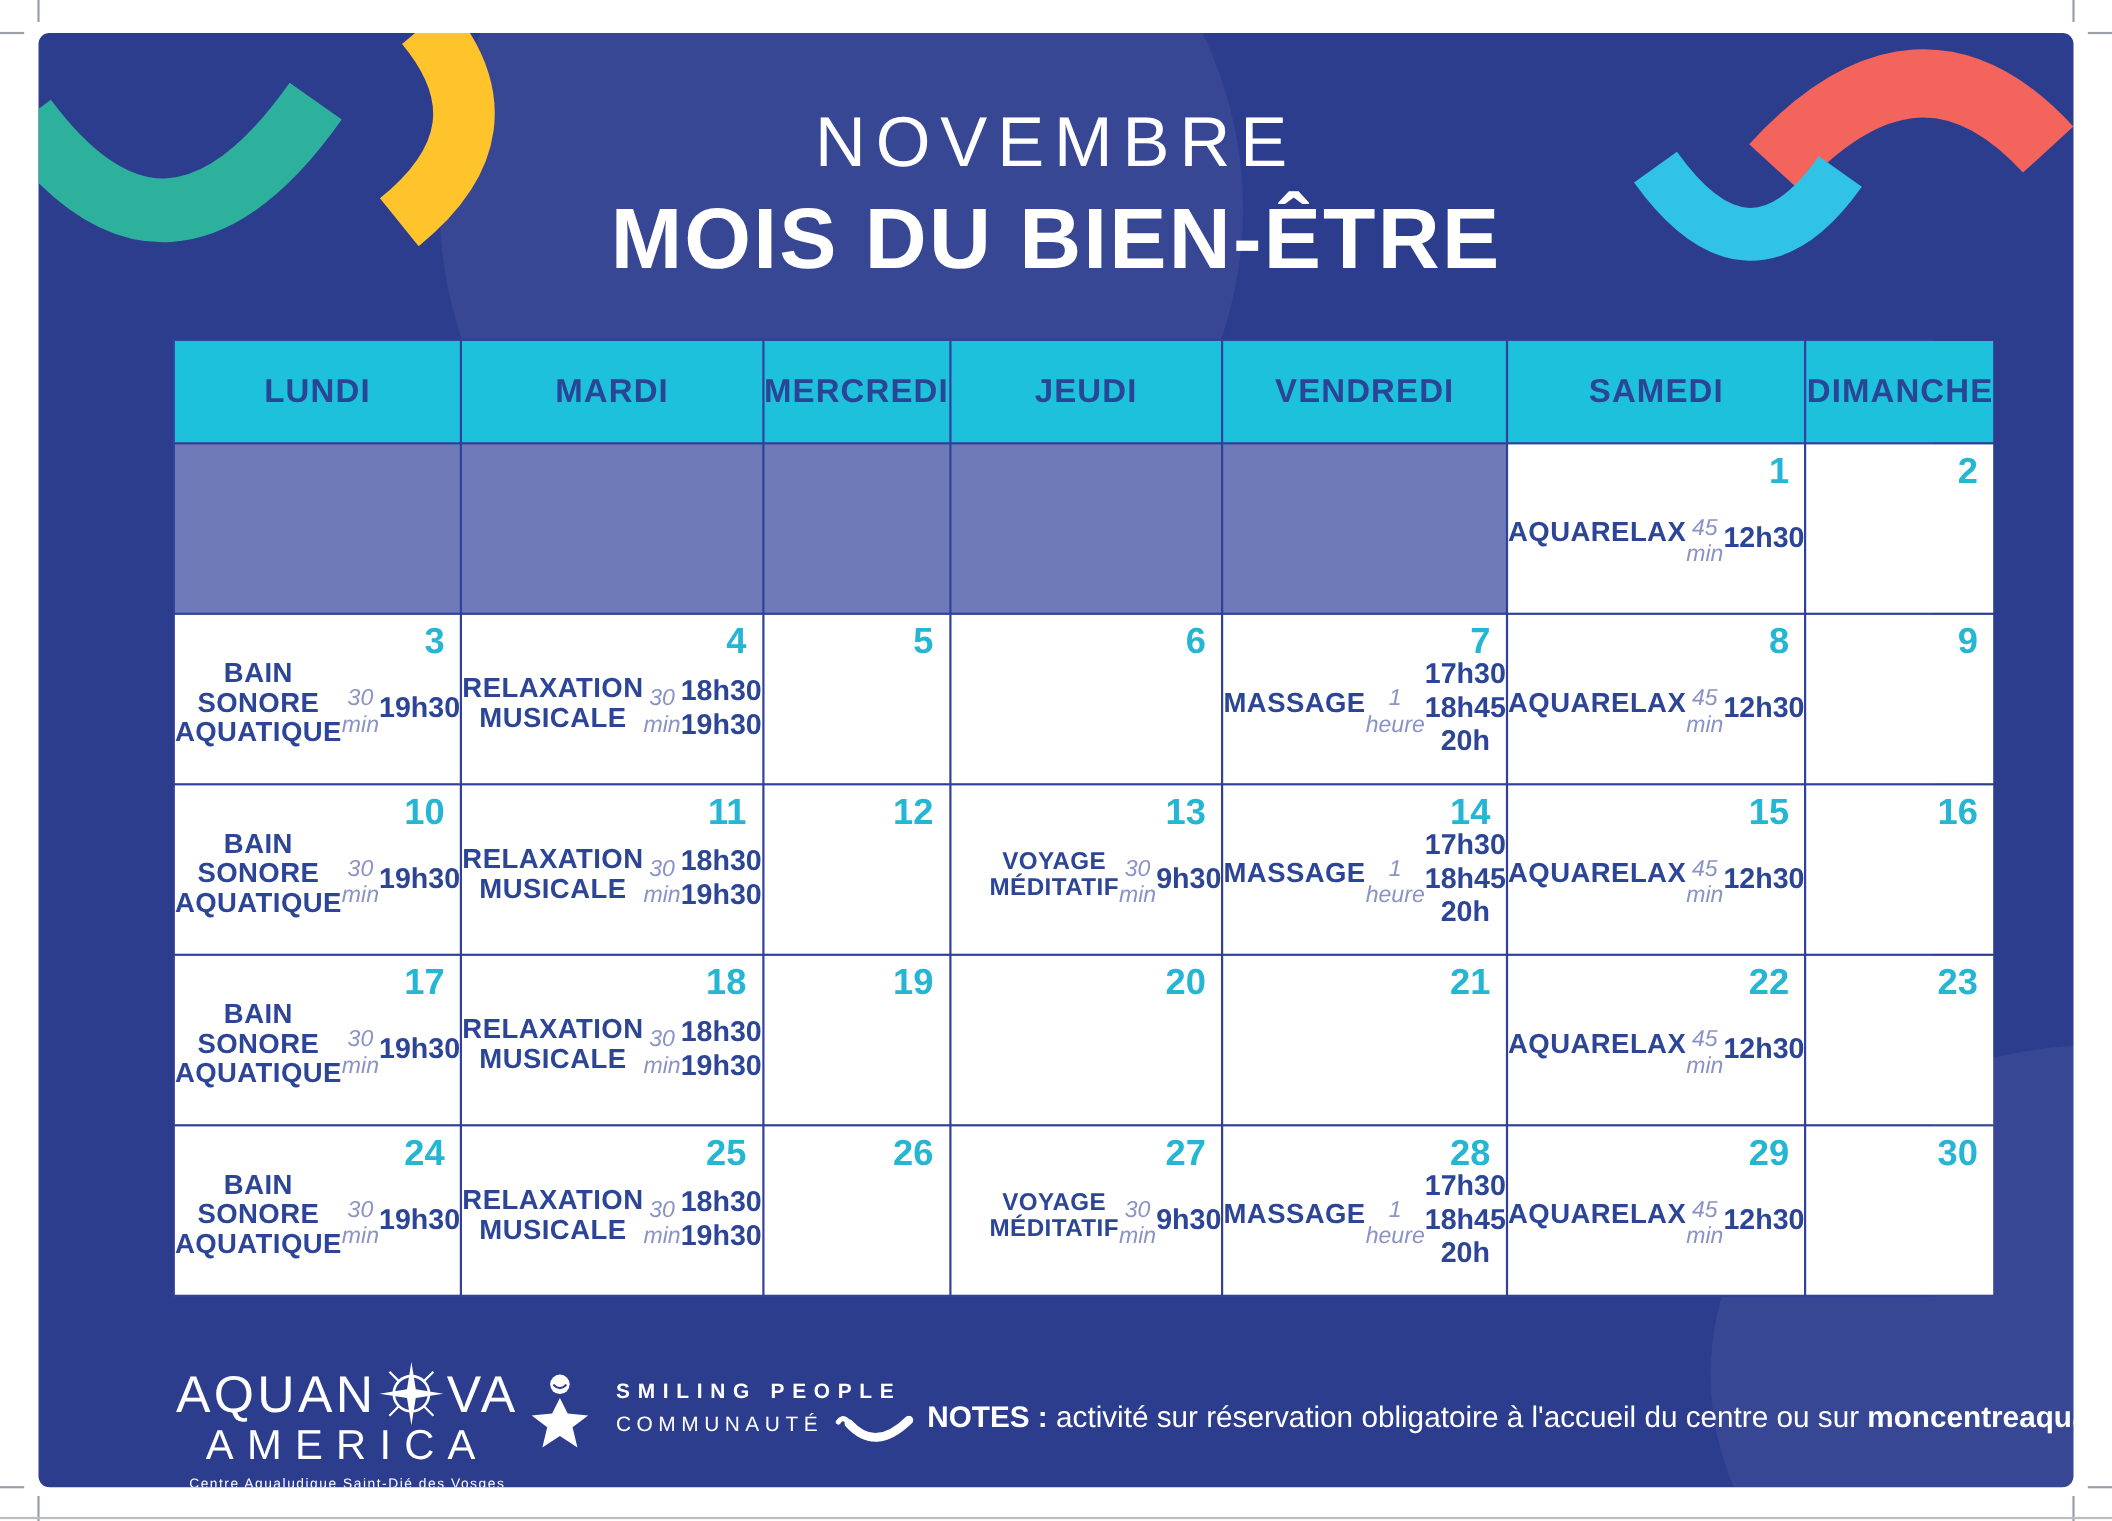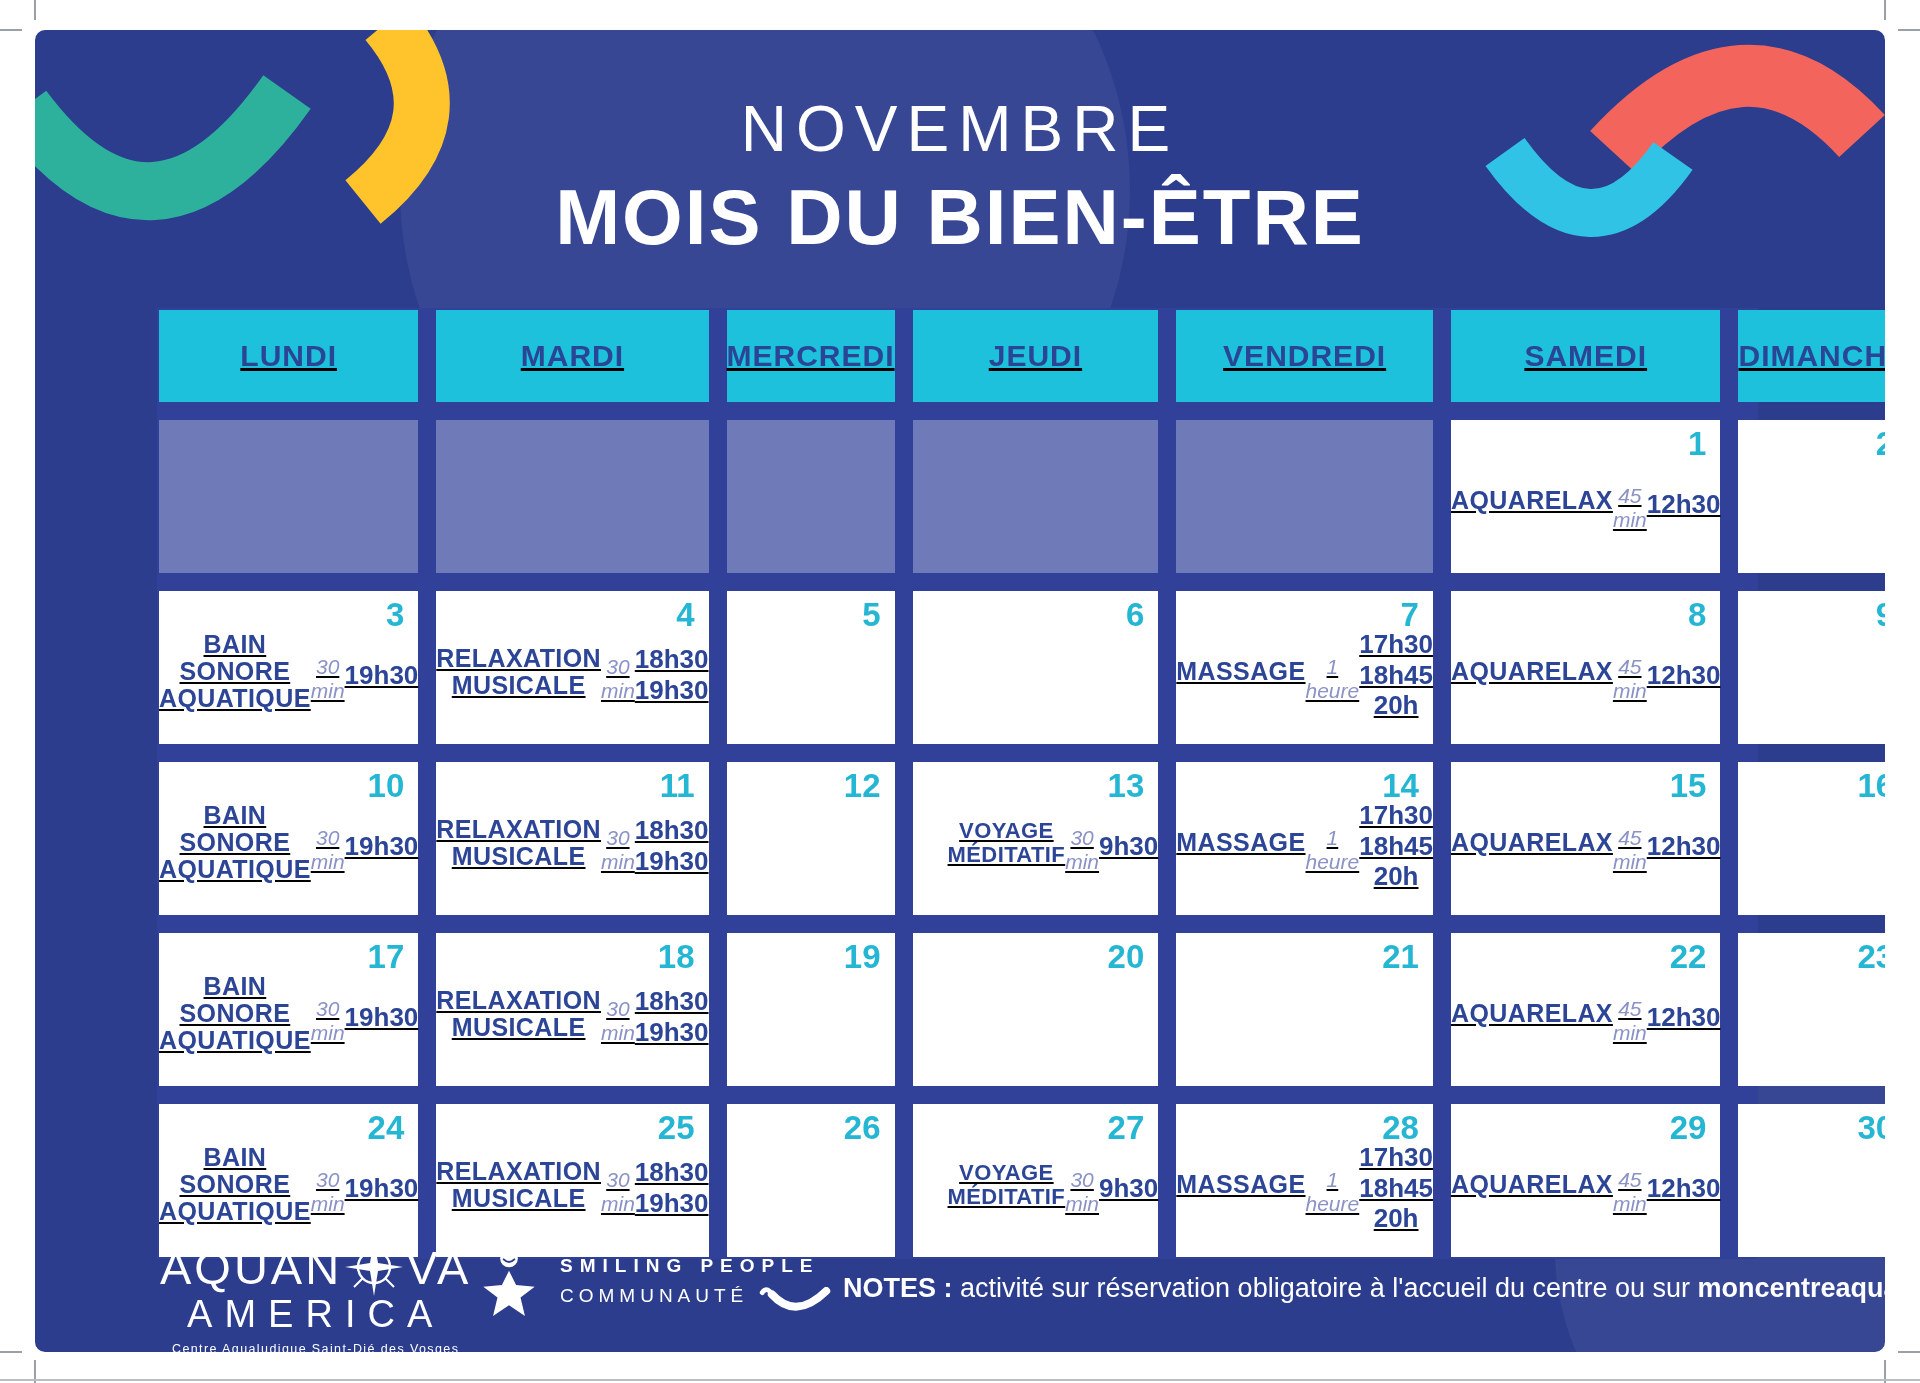--- a/index.html
+++ b/index.html
@@ -28,7 +28,7 @@
   .calendar{position:absolute;left:122px;top:278px;width:1601px;
             display:grid;grid-template-columns:repeat(7,1fr);
             grid-template-rows:92px repeat(5,153px);
-            gap:18px;padding:2px;background:var(--gridline);text-decoration:underline;}
+            gap:2px;padding:2px;background:var(--gridline);}
   .hcell{background:var(--header);display:flex;align-items:center;justify-content:center;
          color:#2b4596;font-size:30px;font-weight:700;letter-spacing:1px;}
   .cell{background:#ffffff;position:relative;}

